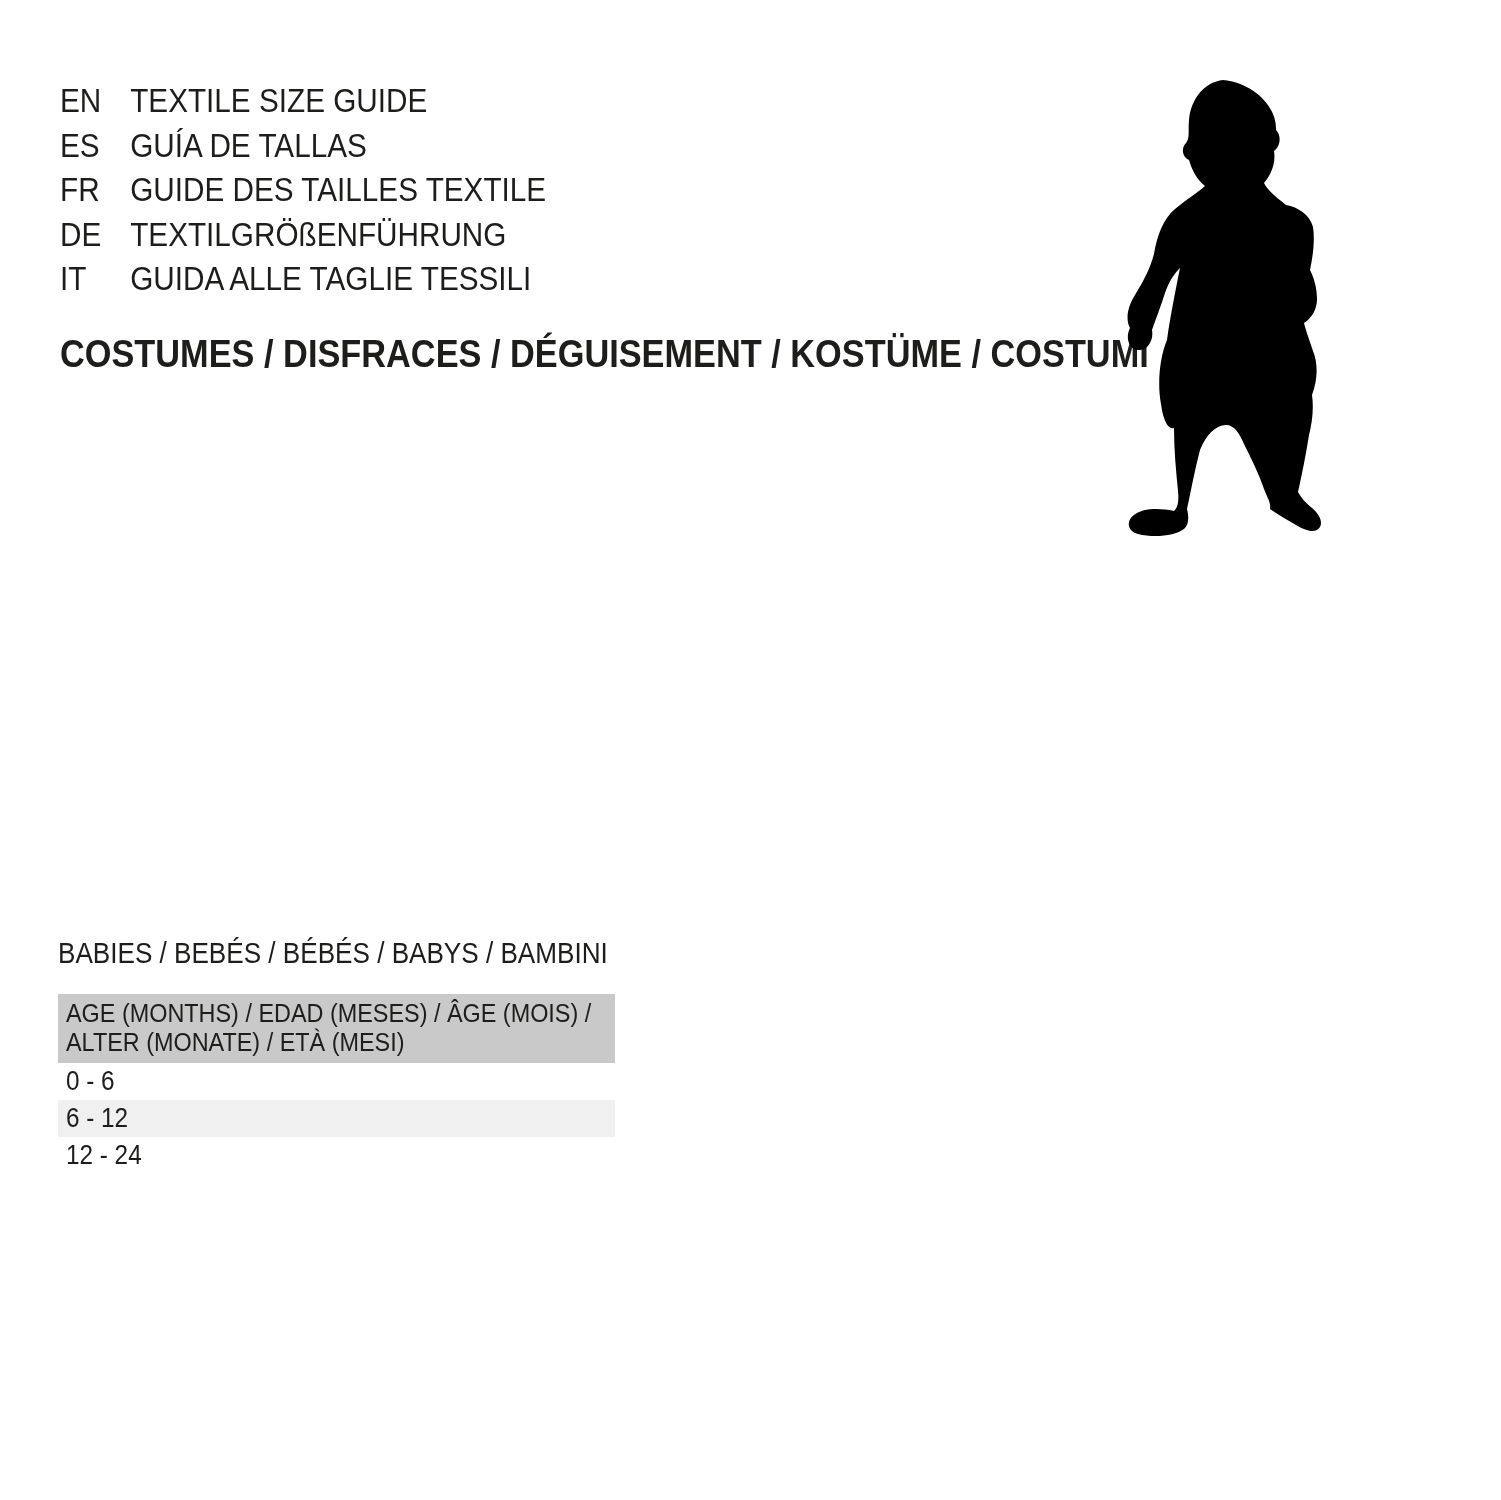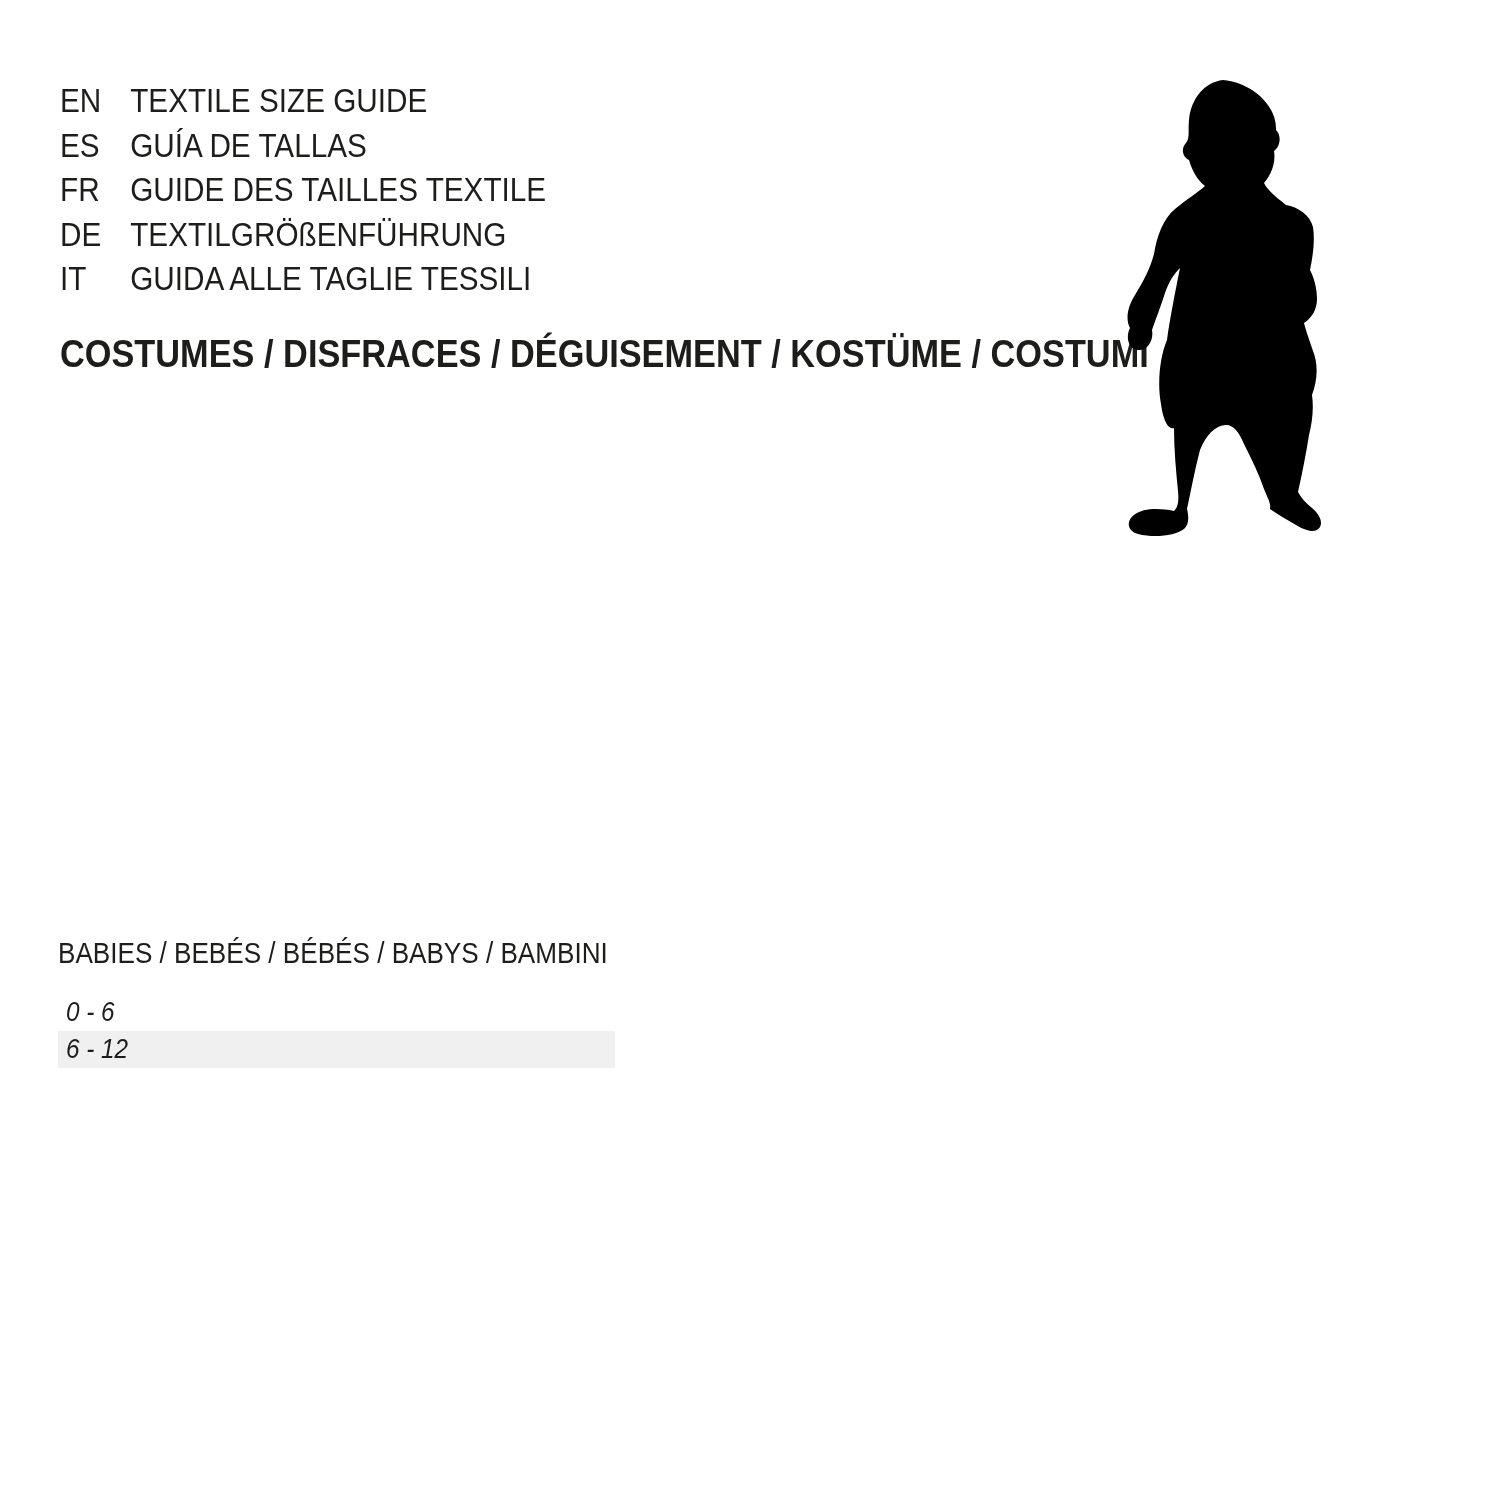--- a/index.html
+++ b/index.html
@@ -177,6 +177,10 @@
 <div class="babies-title">BABIES / BEBÉS / BÉBÉS / BABYS / BAMBINI</div>
 
 <div class="size-table">
+  <div class="table-header">
+    <div><span class="cond">AGE (MONTHS) / EDAD (MESES) / ÂGE (MOIS) /</span></div>
+    <div><span class="cond">ALTER (MONATE) / ETÀ (MESI)</span></div>
+  </div>
   <div class="table-row">
     <span class="cond">0 - 6</span>
   </div>

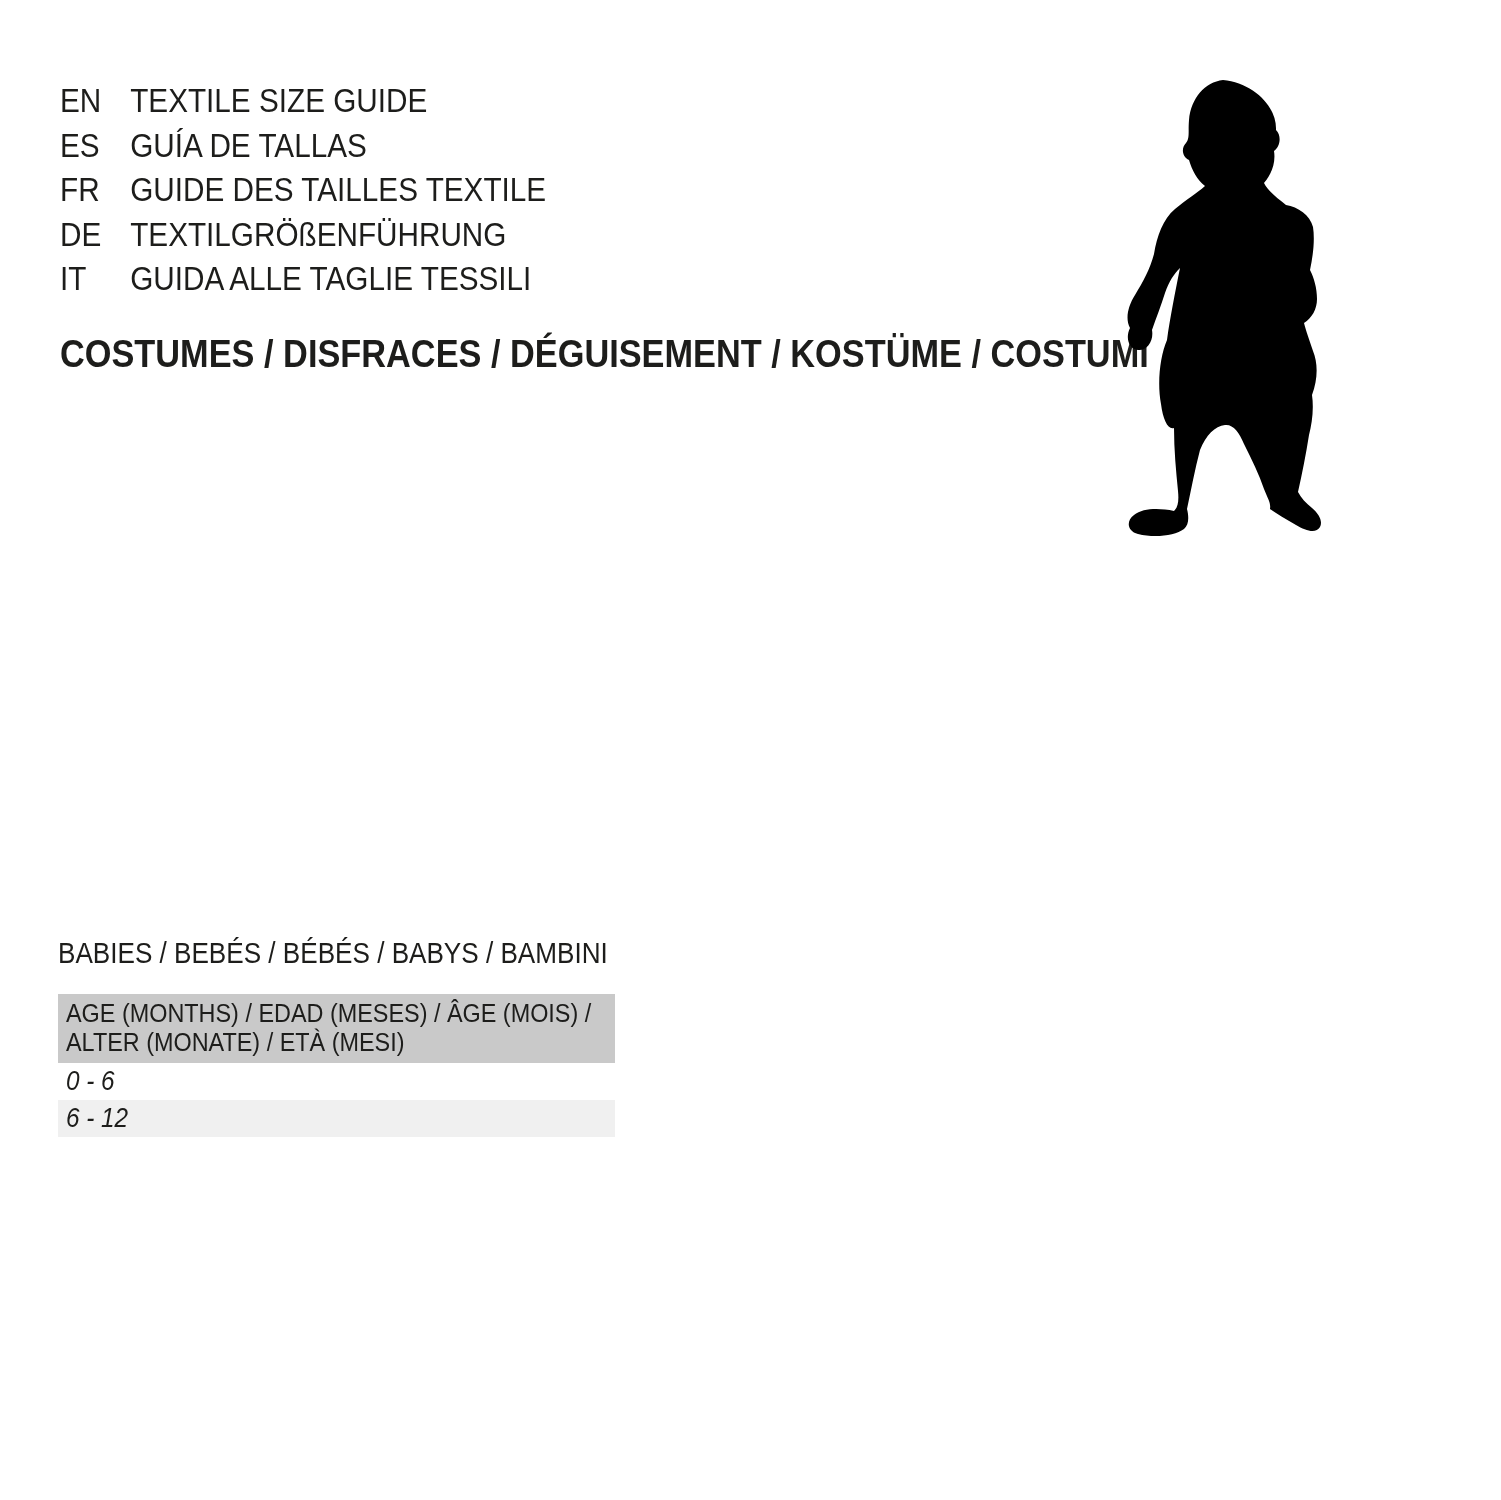--- a/index.html
+++ b/index.html
@@ -94,7 +94,6 @@
     padding: 0 8px;
     font-size: 27px;
     background: #ffffff;
-    font-style: italic;
   }
   .table-row.alt { background: #f0f0f0; }
 </style>

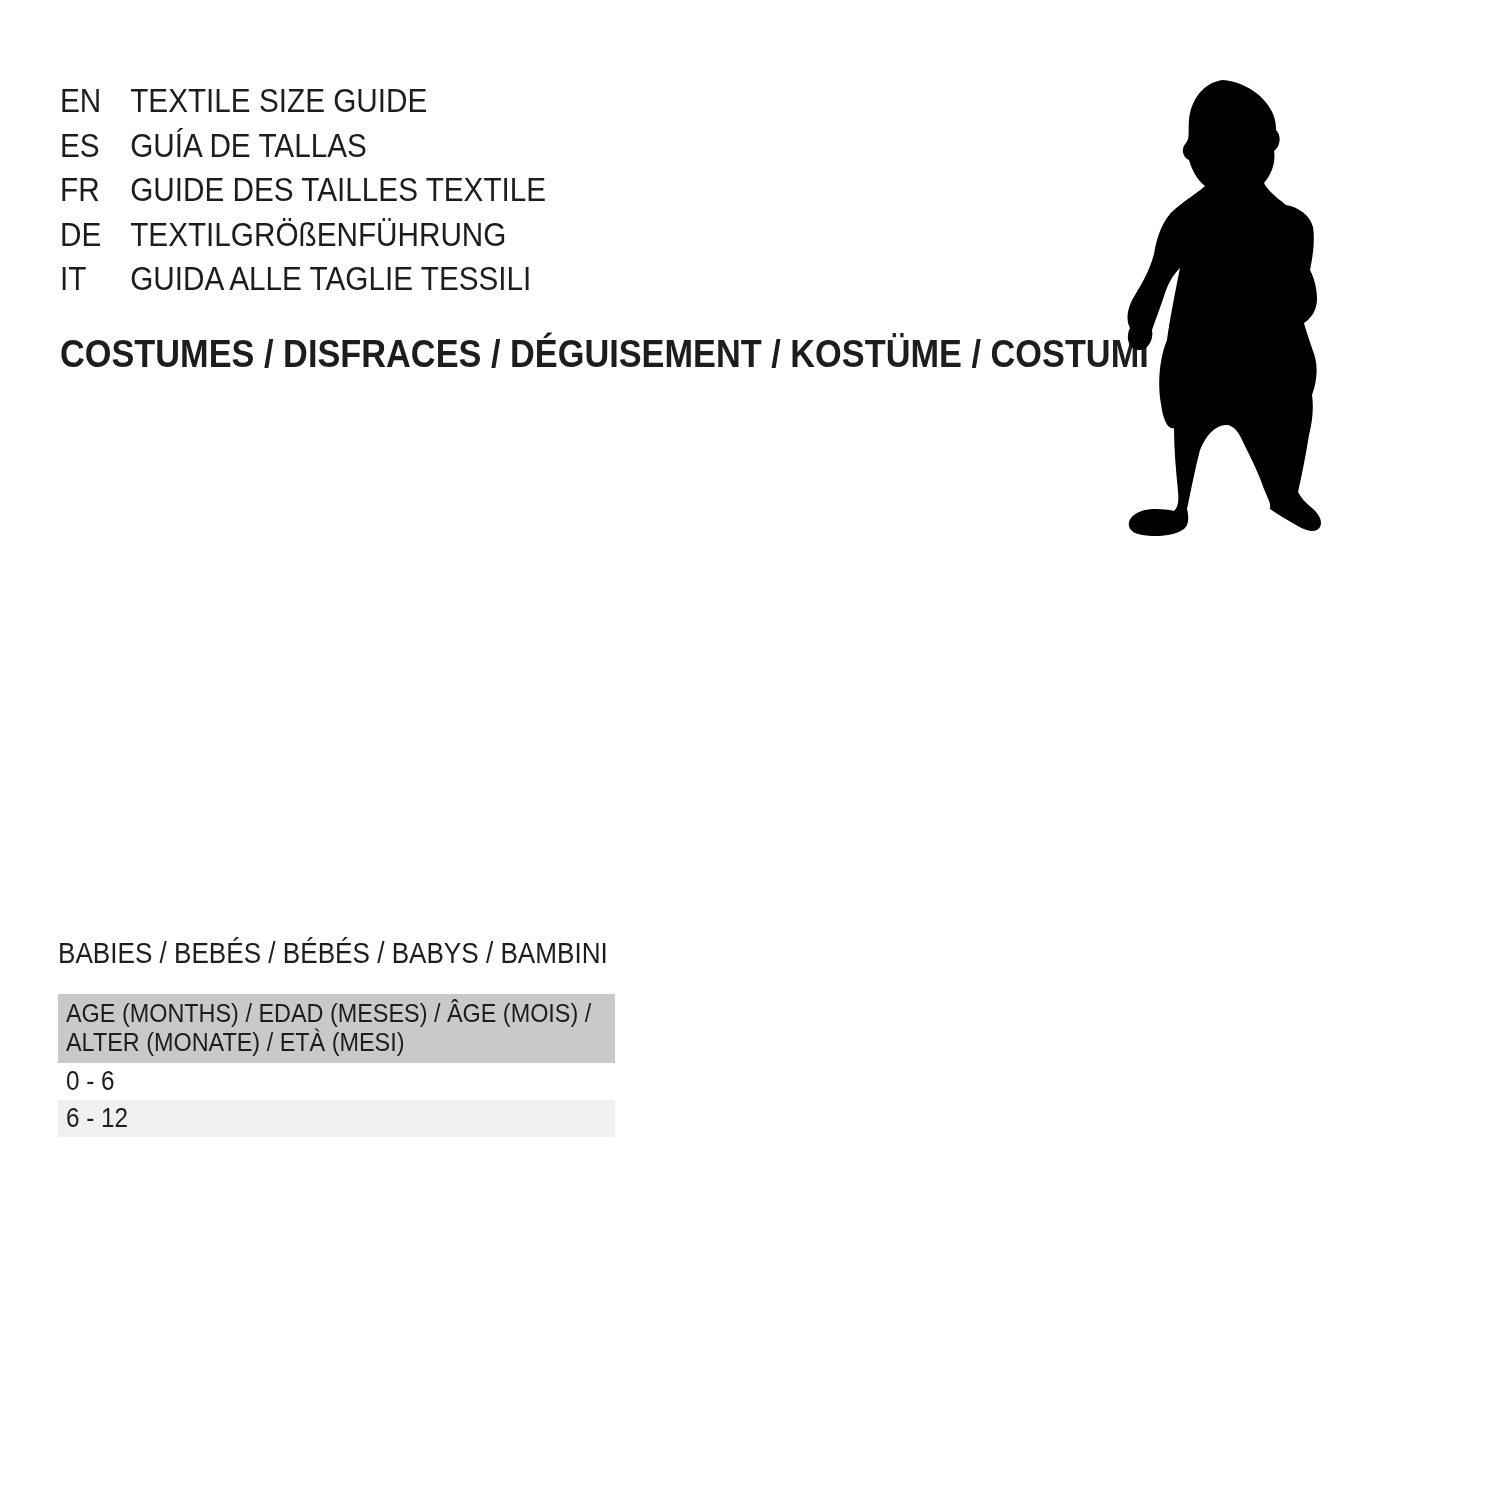--- a/index.html
+++ b/index.html
@@ -186,6 +186,9 @@
   <div class="table-row alt">
     <span class="cond">6 - 12</span>
   </div>
+  <div class="table-row">
+    <span class="cond">12 - 24</span>
+  </div>
 </div>
 
 </body></html>

